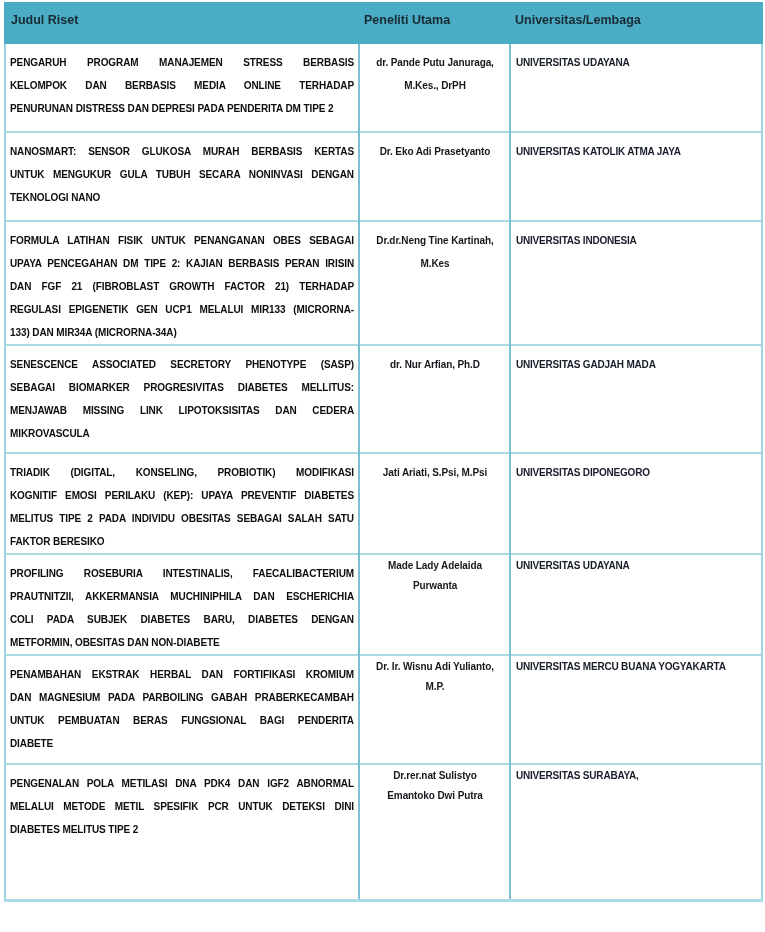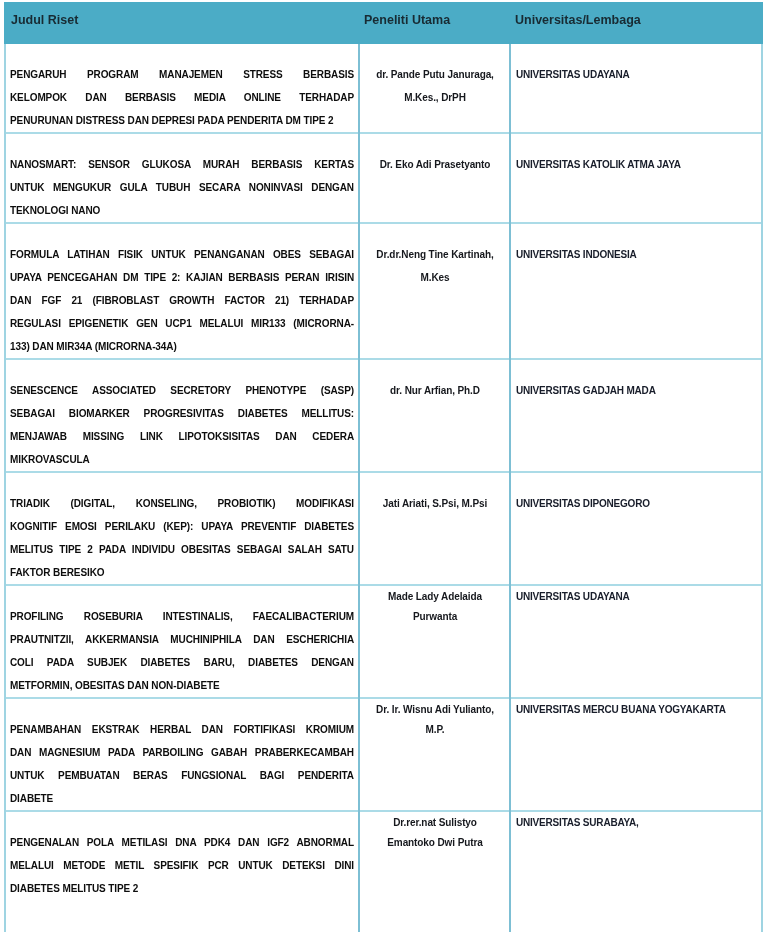--- a/index.html
+++ b/index.html
@@ -49,7 +49,7 @@
     overflow:hidden;
     color:var(--body-text);
     font-weight:700;
-    padding:19px 4px 0 4px;
+    padding:7px 4px 0 4px;
     background:#fff;
   }
   tbody tr td{border-top:none;}

